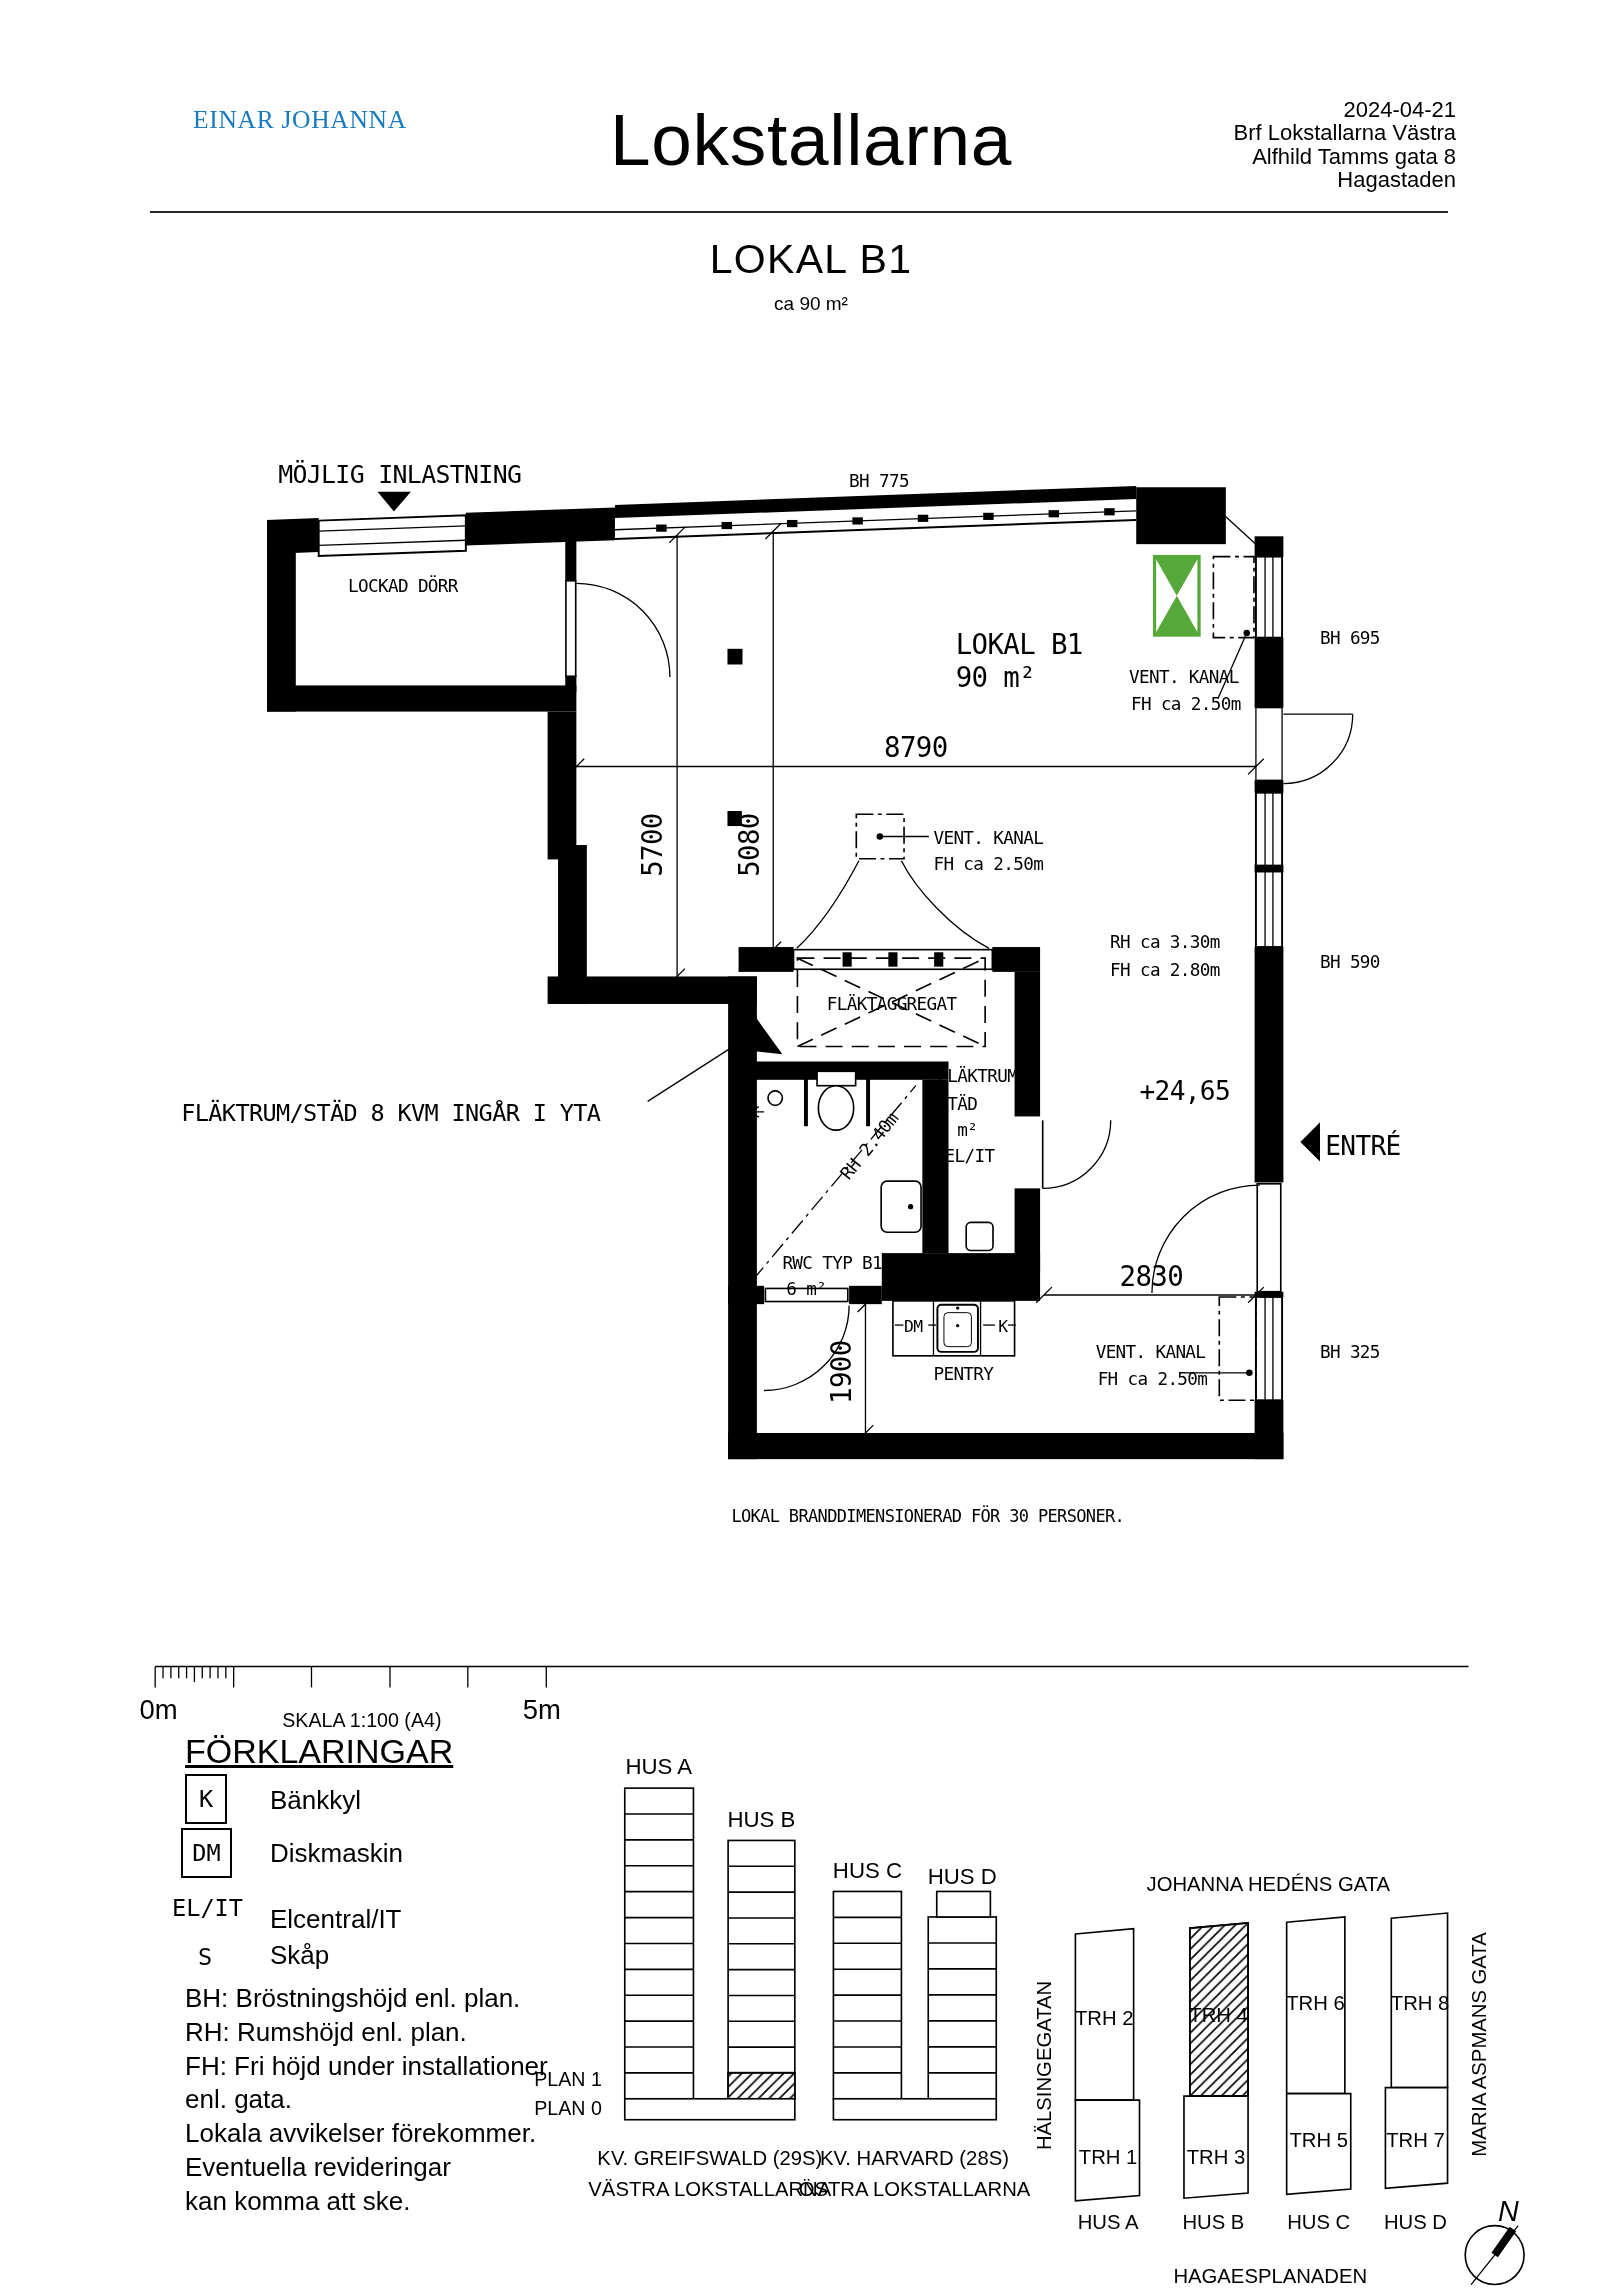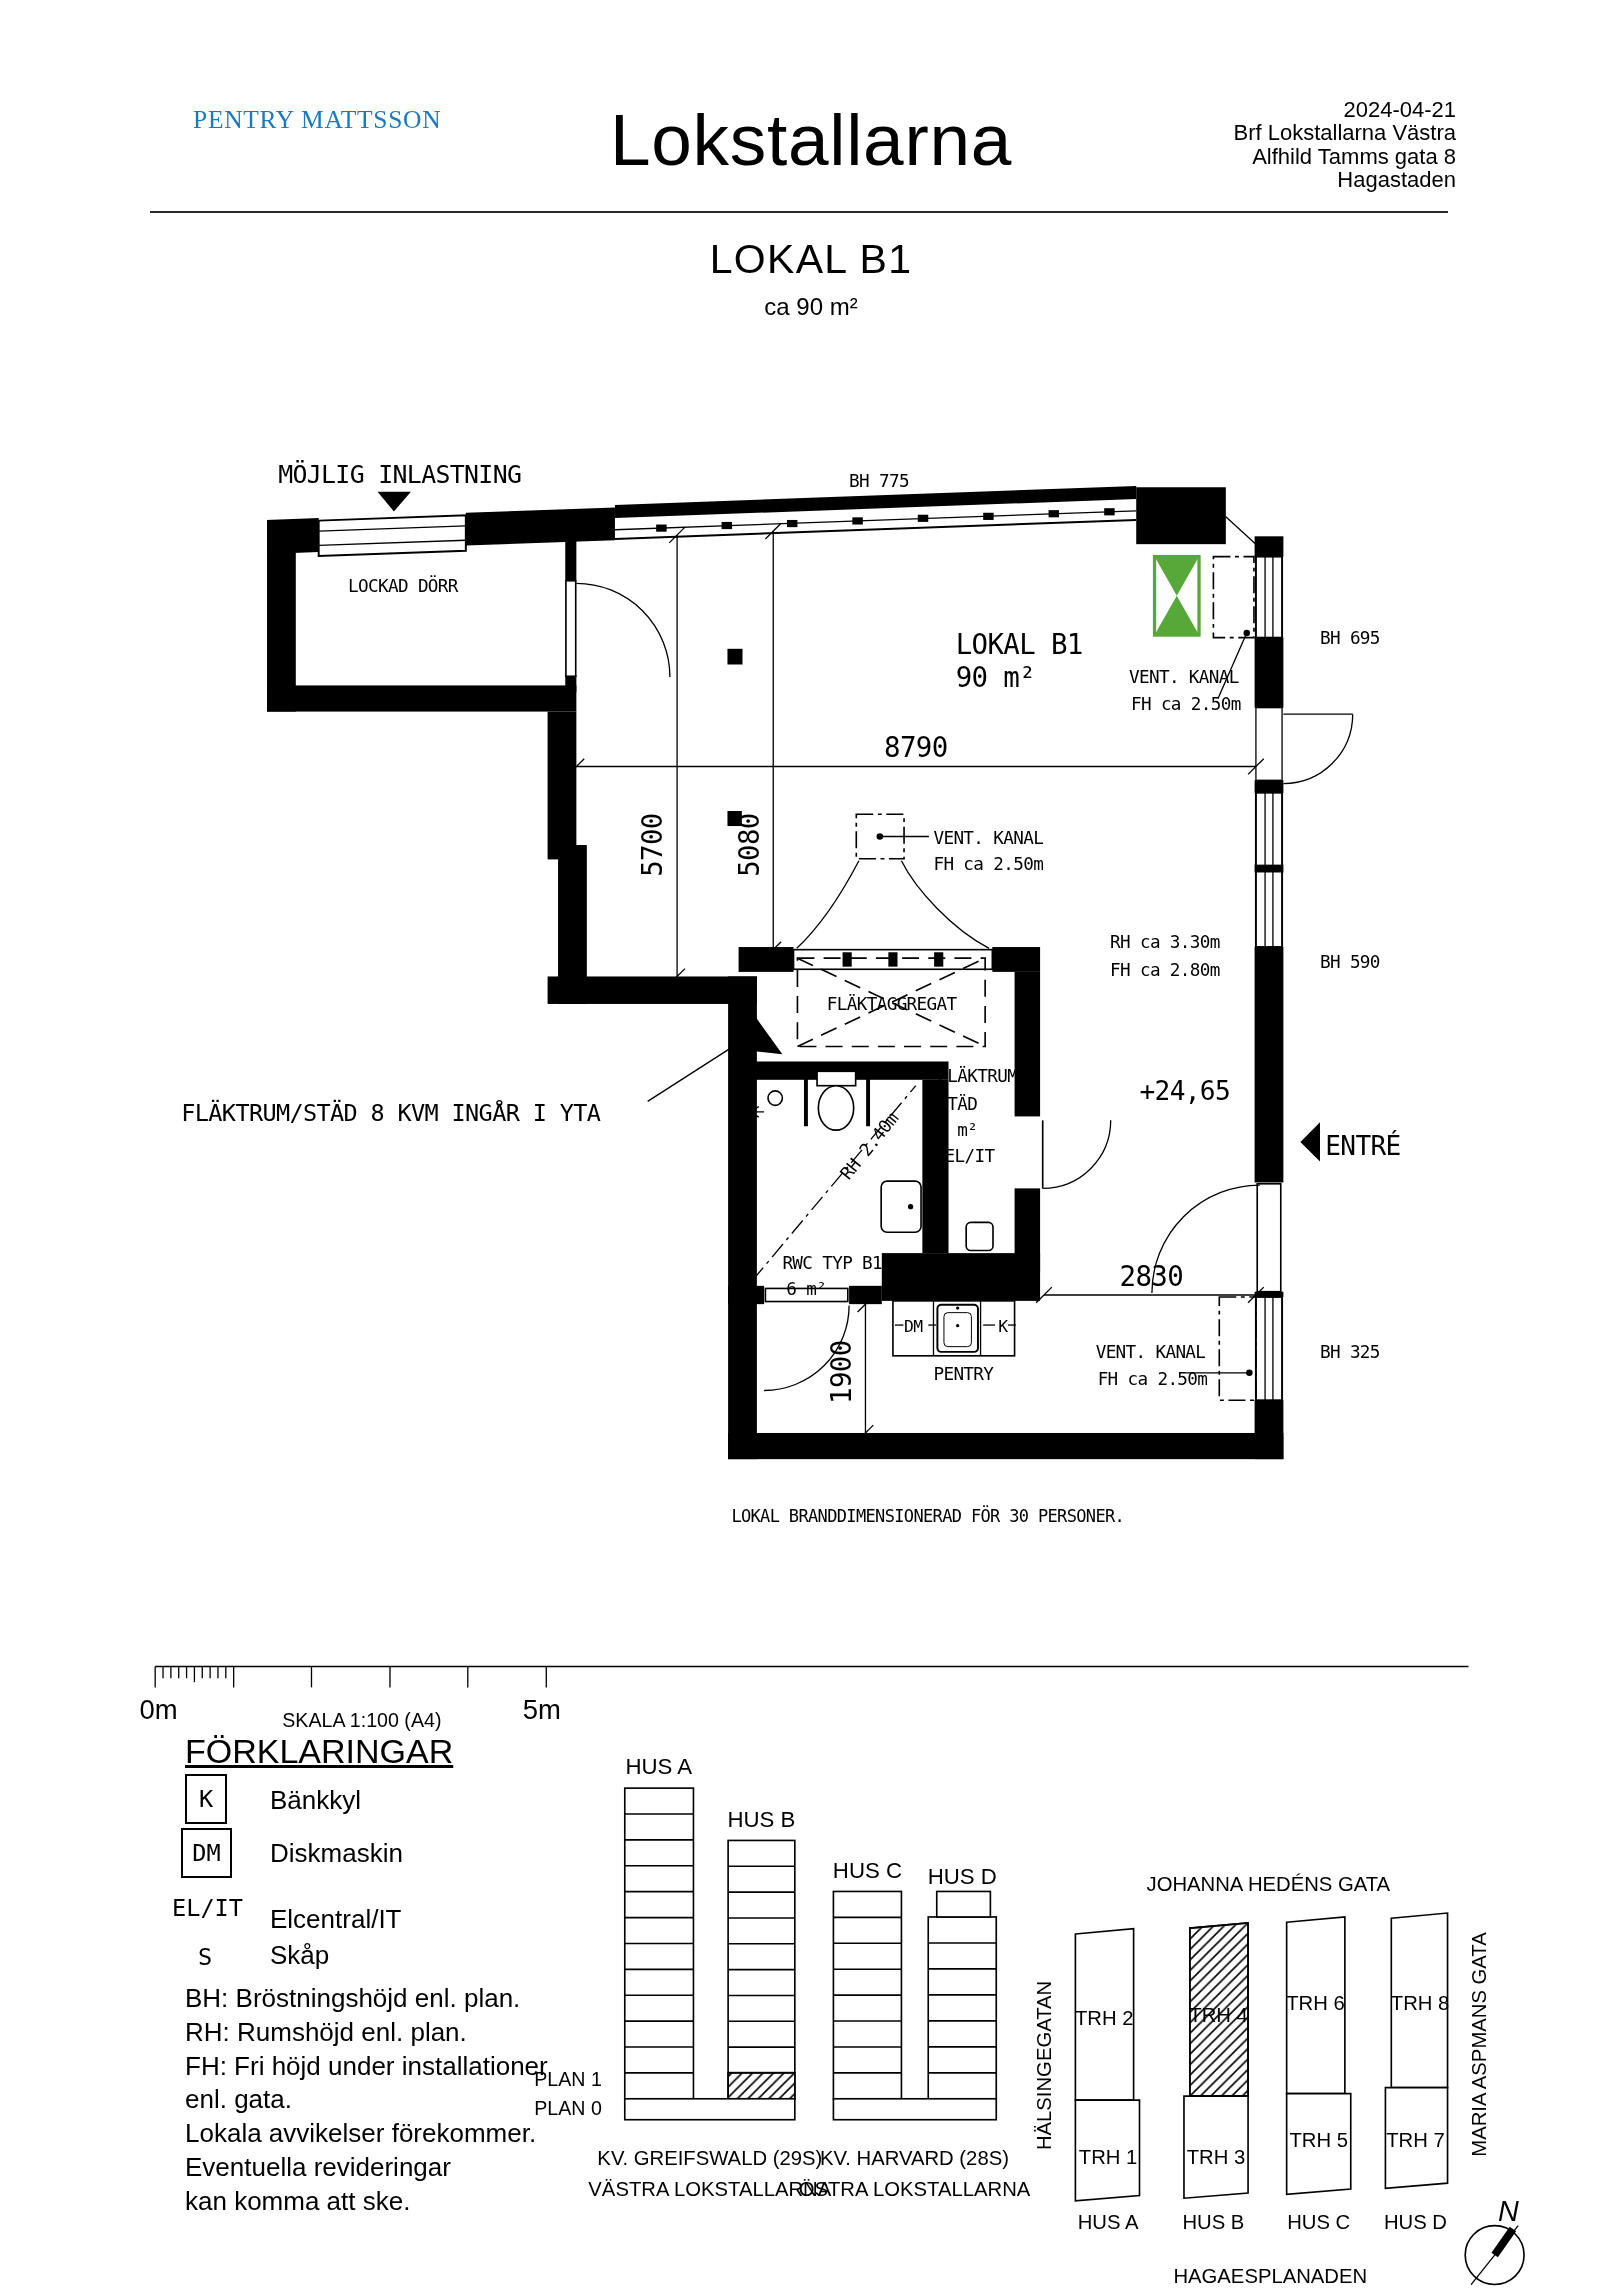--- a/index.html
+++ b/index.html
@@ -28,7 +28,7 @@
 <body>
 
 <div class="abs" style="left:193px;top:105px;">
-  <div class="logo-name">PENTRY MATTSSON</div>
+  <div class="logo-name">EINAR JOHANNA</div>
 </div>
 
 <div class="abs doc-title" style="left:811px;top:98px;transform:translateX(-50%);">Lokstallarna</div>

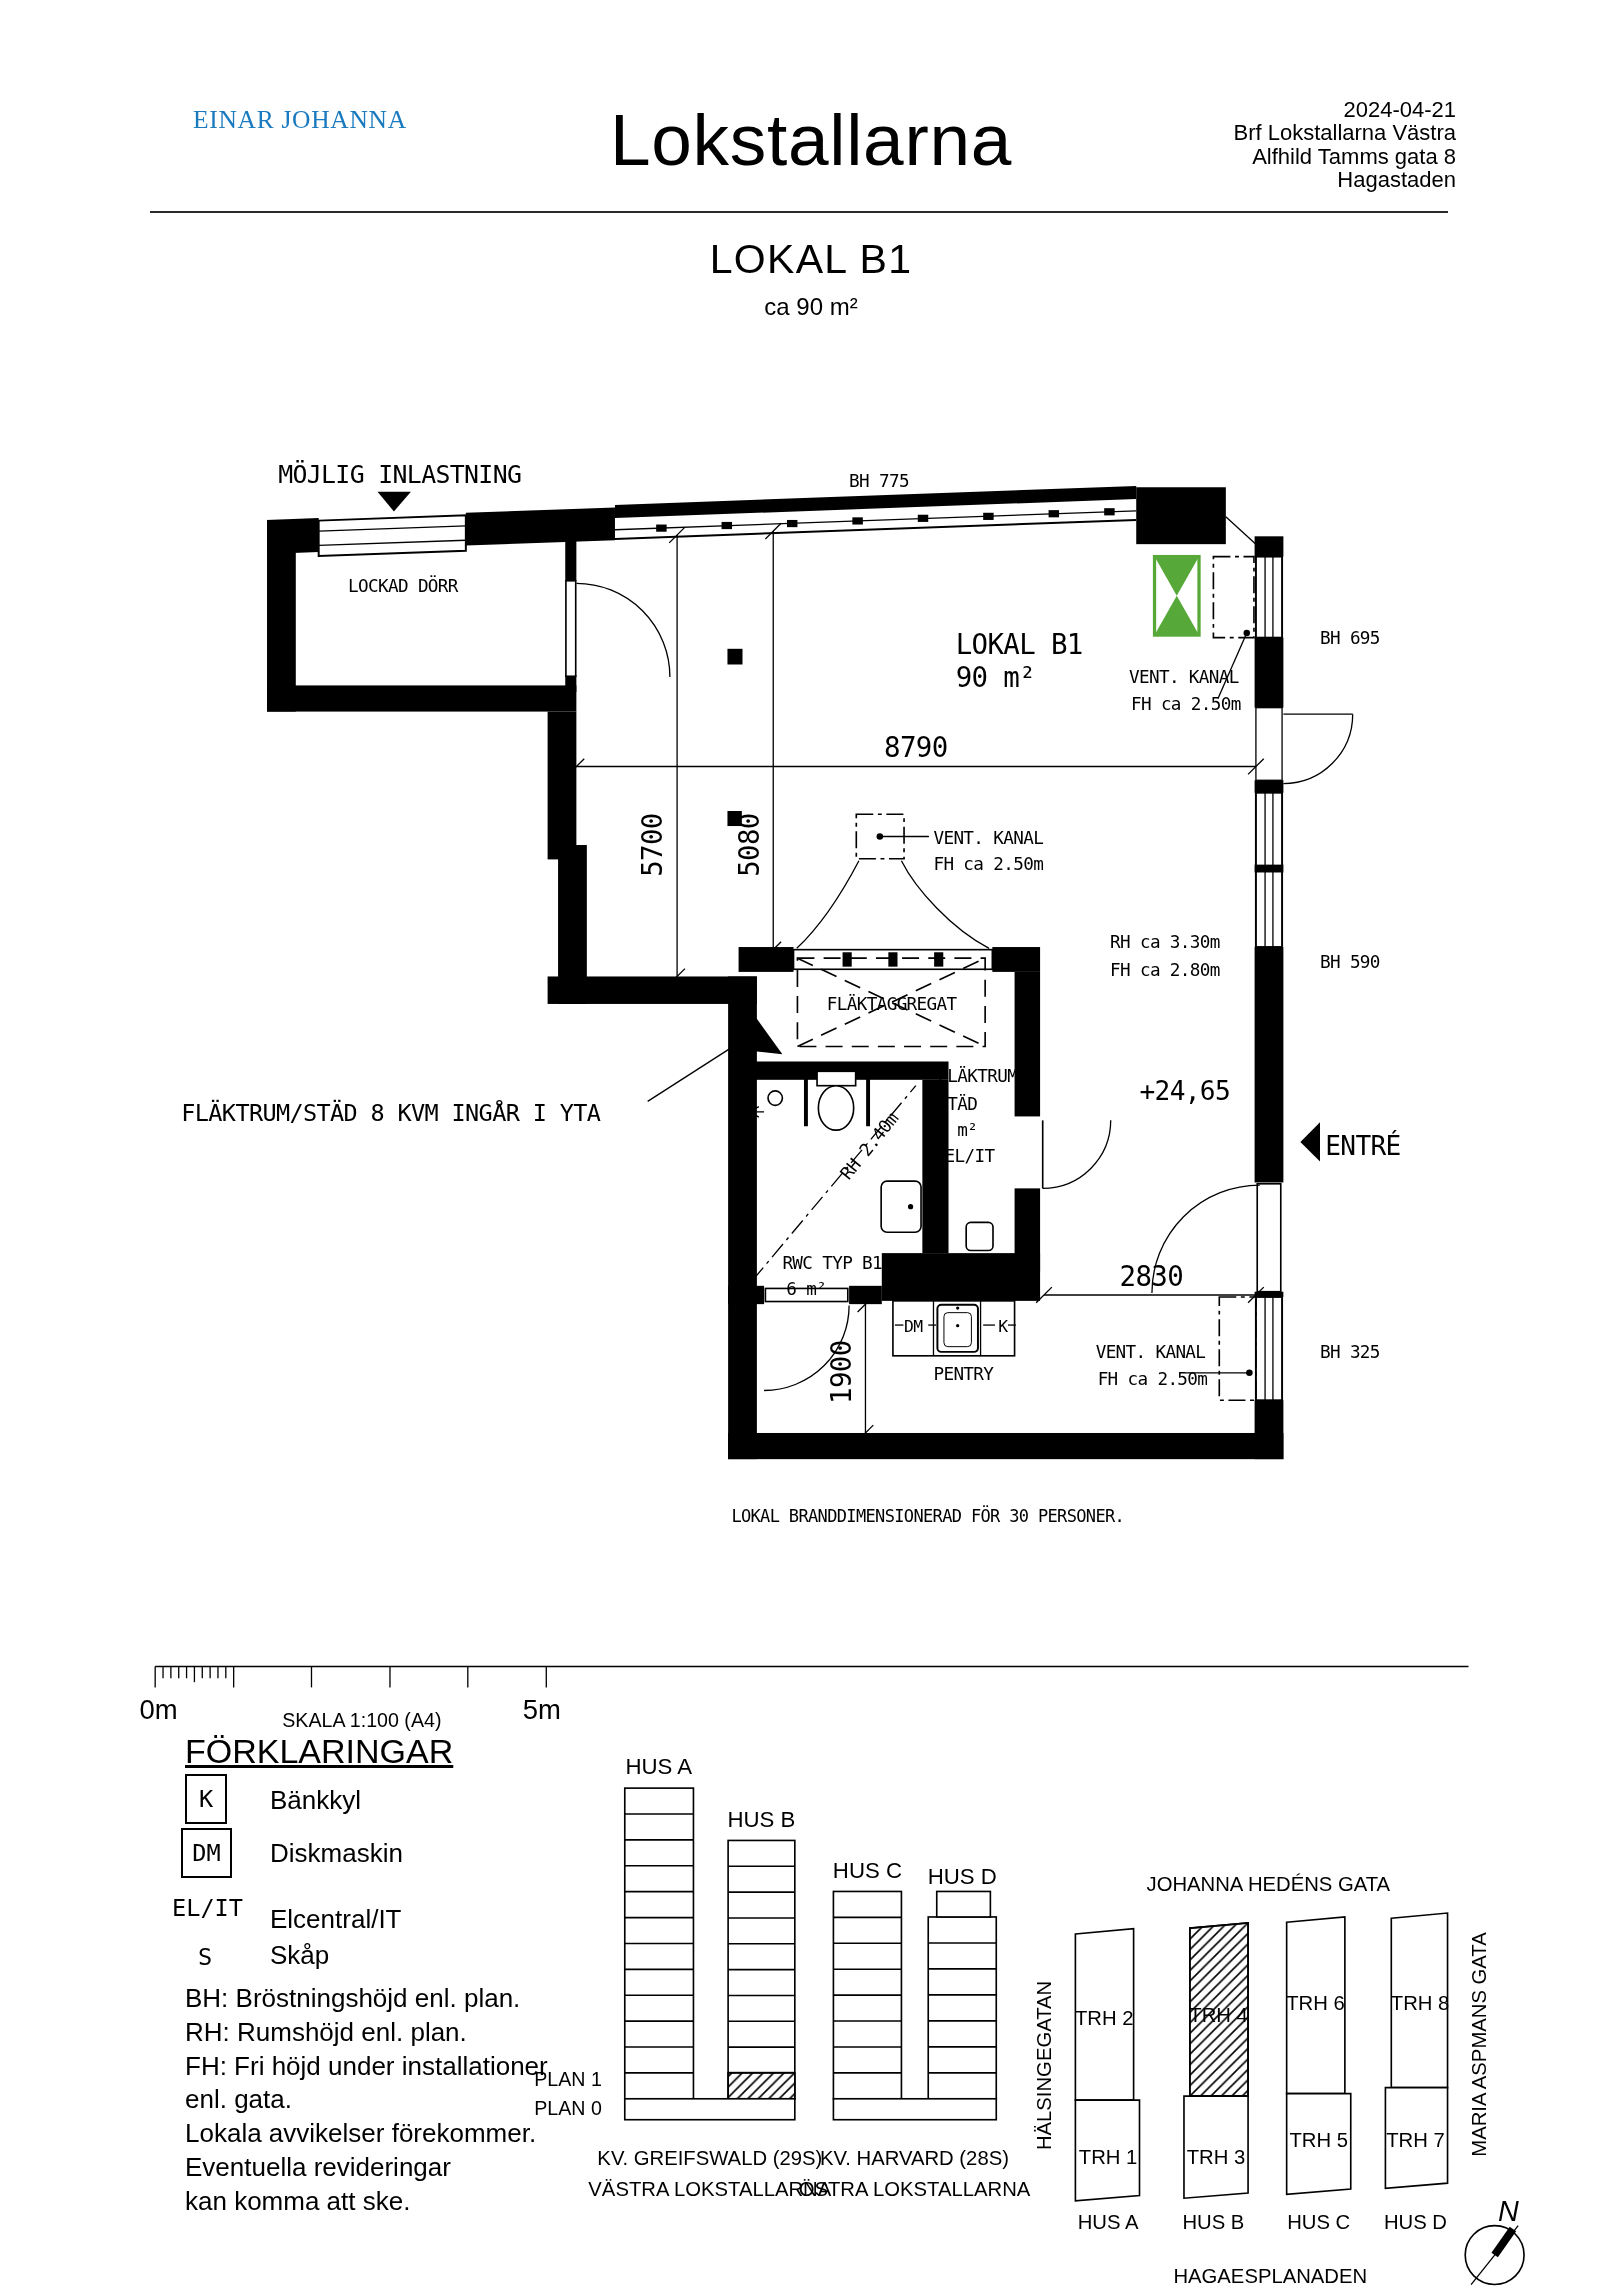--- a/index.html
+++ b/index.html
@@ -12,7 +12,7 @@
   .head-right{font-size:22px;text-align:right;line-height:1.06;white-space:nowrap;}
   .head-rule{height:2px;background:#2a2a2a;}
   .subtitle{font-size:41px;letter-spacing:1.3px;text-align:center;white-space:nowrap;}
-  .subarea{font-size:24px;white-space:nowrap;}
+  .subarea{font-size:19px;white-space:nowrap;}
   
   .leg-title{font-size:34px;white-space:nowrap;text-decoration:underline;}
   .leg-box{border:2px solid #000;display:flex;align-items:center;justify-content:center;font-family:"DejaVu Sans Mono",monospace;font-size:23.6px;}

